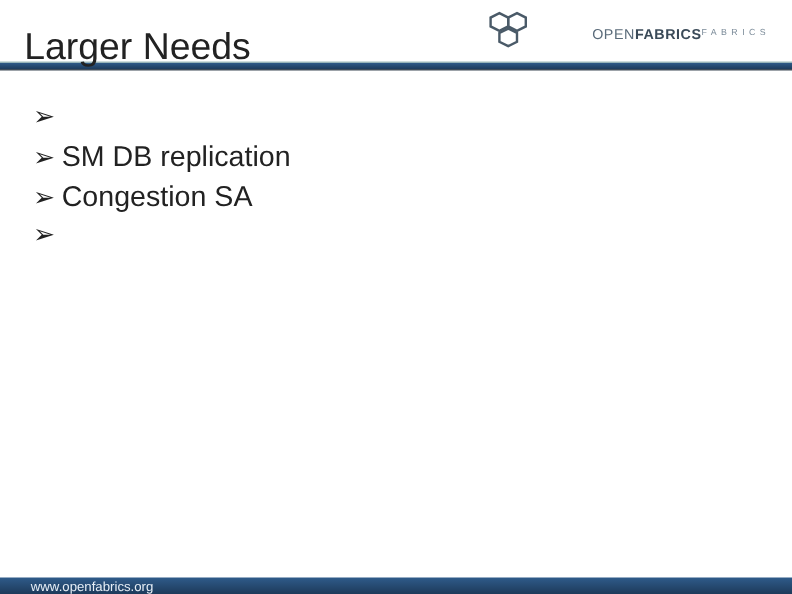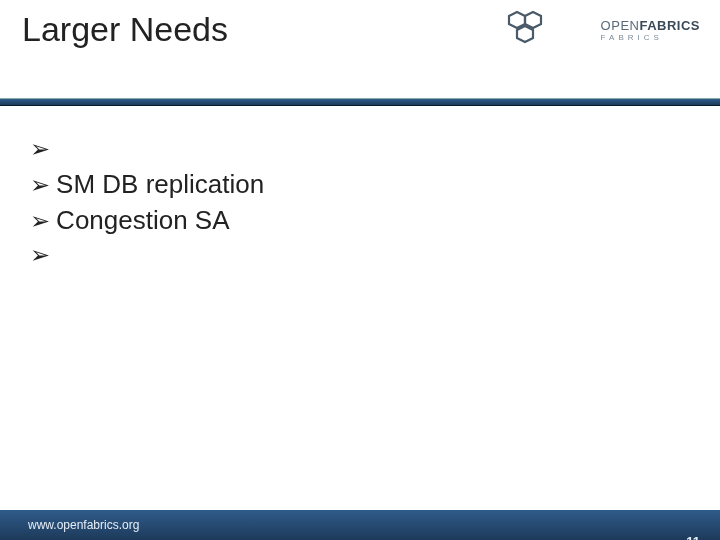--- a/index.html
+++ b/index.html
@@ -13,8 +13,8 @@
   }
   .header {
     position: relative;
-    height: 98px;
-    padding: 10px 0 0 22px;
+    height: 56px;
+    padding: 24px 0 0 22px;
   }
   .title {
     font-size: 34px;

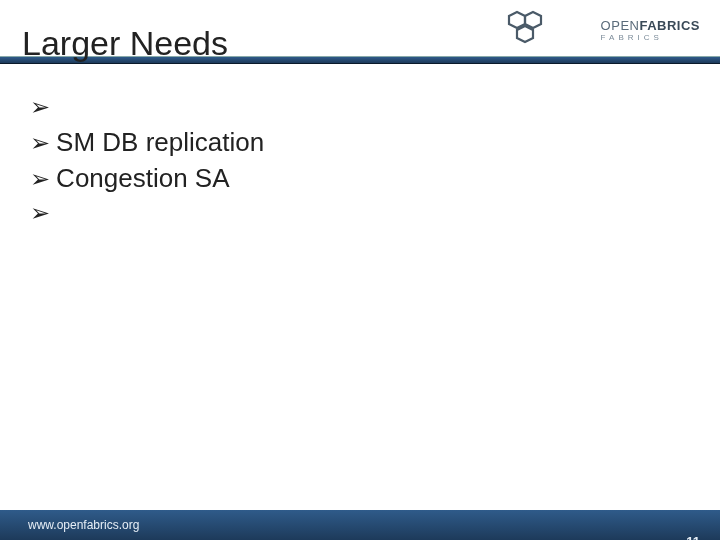--- a/index.html
+++ b/index.html
@@ -31,7 +31,7 @@
   }
   .logo-text {
     display: flex;
-    flex-direction: column;
+    flex-direction: row;
     line-height: 1;
     margin-left: 47px;
   }

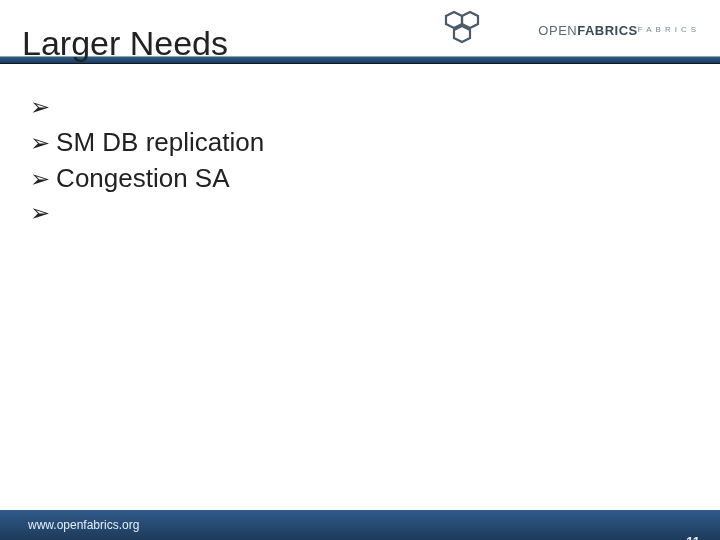--- a/index.html
+++ b/index.html
@@ -76,7 +76,7 @@
     bottom: 0;
     left: 0;
     right: 0;
-    height: 30px;
+    height: 15px;
     background: linear-gradient(#2f5b8a, #1d3a5a);
     display: flex;
     align-items: center;

